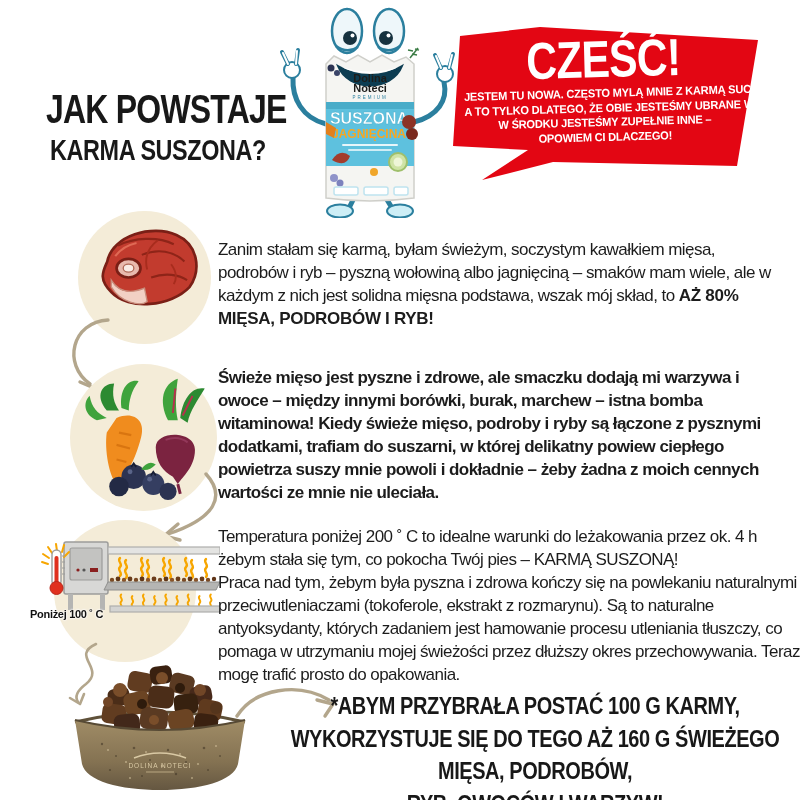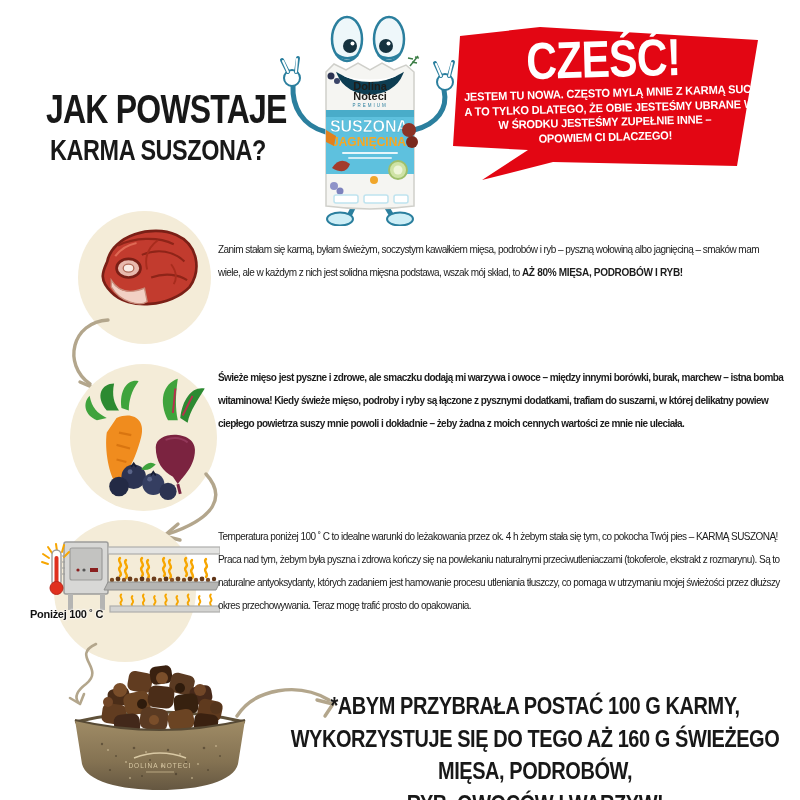--- a/index.html
+++ b/index.html
@@ -56,7 +56,7 @@
     <div class="h-line2">KARMA SUSZONA?</div>
   </div>
 
-  <div class="abs" style="left:276px;top:10px;width:188px;height:216px;">
+  <div class="abs" style="left:276px;top:2px;width:188px;height:216px;">
     <svg width="188" height="216" viewBox="0 0 188 216">
 
       <g>

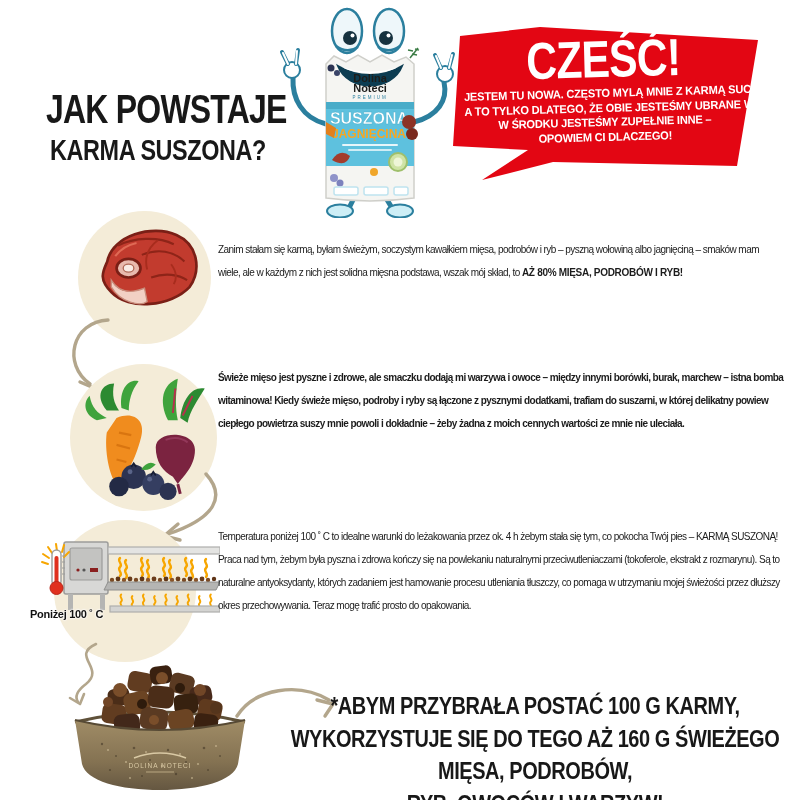--- a/index.html
+++ b/index.html
@@ -30,7 +30,7 @@
   .c3{left:54px;top:520px;width:142px;height:142px;}
 
   
-  .para{font-size:10px;line-height:23px;letter-spacing:-0.55px;color:#1c1c1c;}
+  .para{font-size:17px;line-height:23px;letter-spacing:-0.55px;color:#1c1c1c;}
   .p1{left:218px;top:238px;width:560px;}
   .p2{left:218px;top:366px;width:572px;font-weight:bold;}
   .p3{left:218px;top:525px;width:582px;}

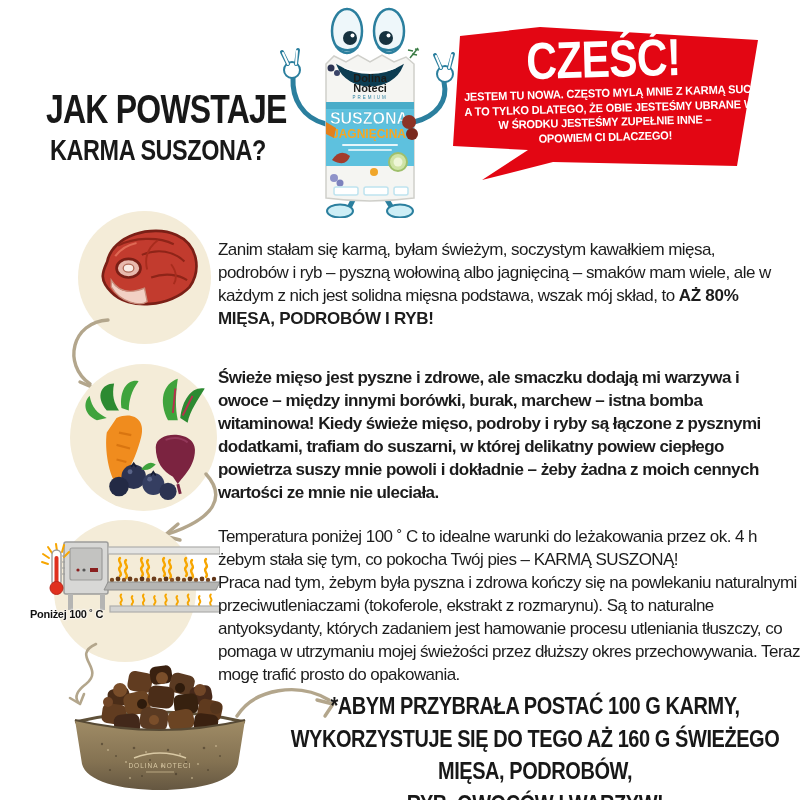--- a/index.html
+++ b/index.html
@@ -284,7 +284,7 @@
   </svg>
   <div class="abs machine-label">Poniżej 100 ˚ C</div>
   <div class="abs para p3">
-    <div>Temperatura poniżej 100 ˚ C  to idealne warunki do leżakowania przez ok. 4 h żebym stała się tym, co pokocha Twój pies – KARMĄ SUSZONĄ!</div>
+    <div>Temperatura poniżej 200 ˚ C  to idealne warunki do leżakowania przez ok. 4 h żebym stała się tym, co pokocha Twój pies – KARMĄ SUSZONĄ!</div>
     <div>Praca nad tym, żebym była pyszna i zdrowa kończy się na powlekaniu naturalnymi przeciwutleniaczami (tokoferole, ekstrakt z rozmarynu). Są to naturalne antyoksydanty, których zadaniem jest hamowanie procesu utleniania tłuszczy, co pomaga w utrzymaniu mojej świeżości przez dłuższy okres przechowywania. Teraz mogę trafić prosto do opakowania.</div>
   </div>
 

